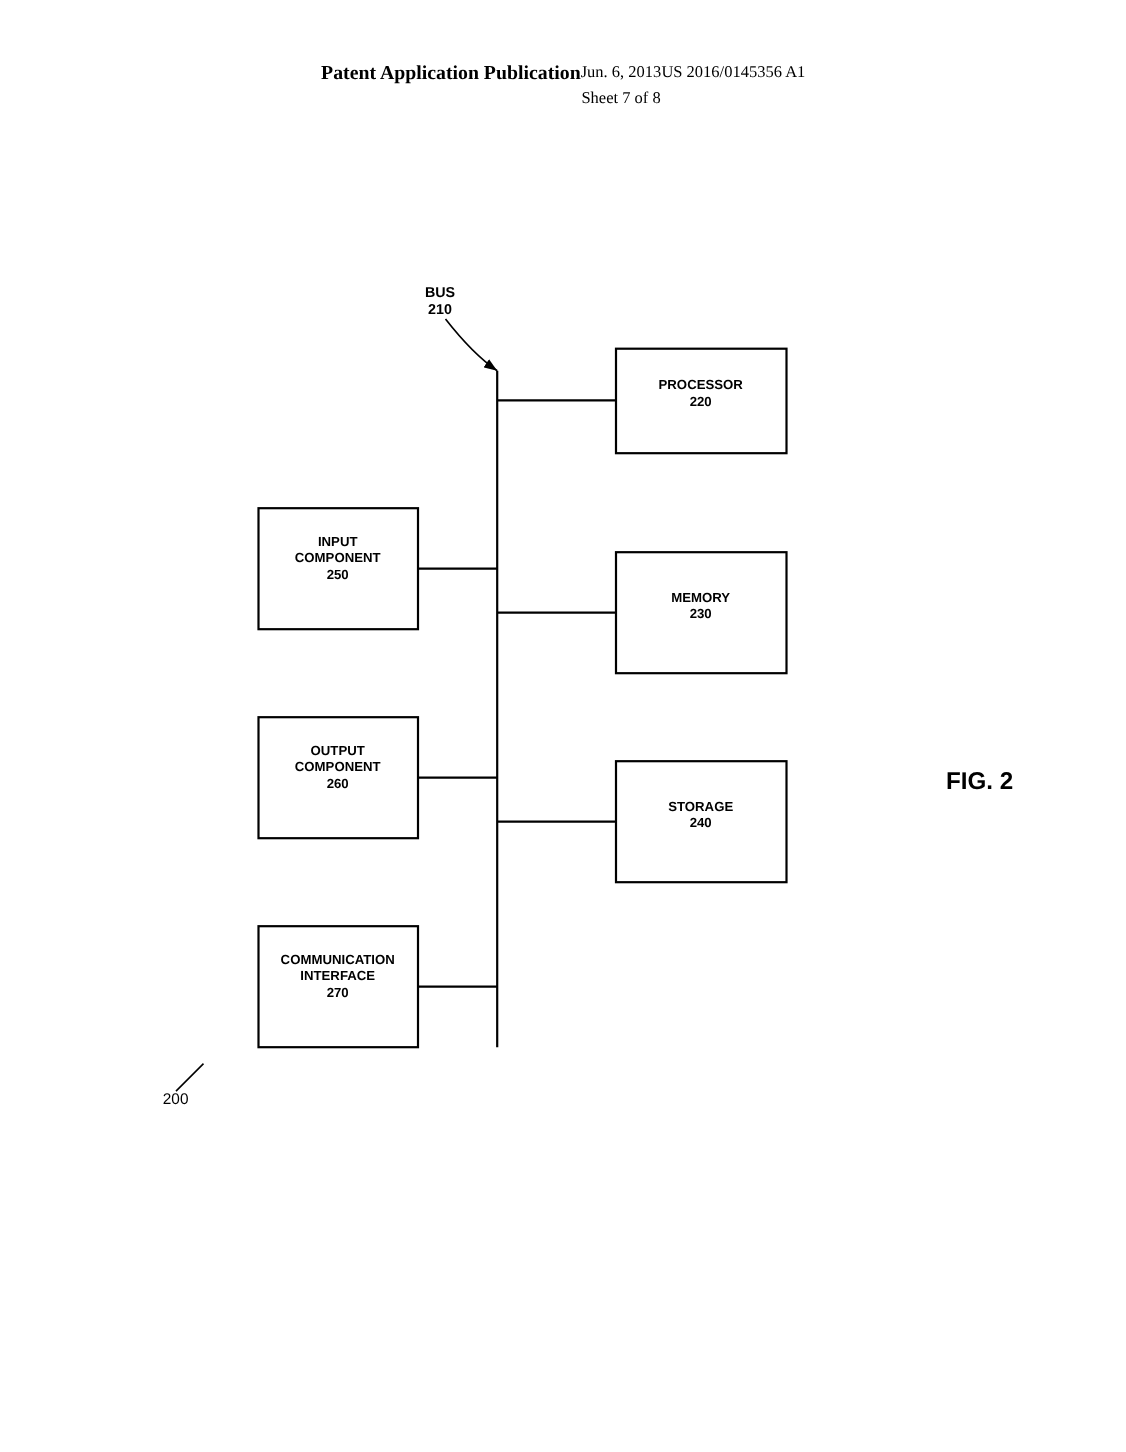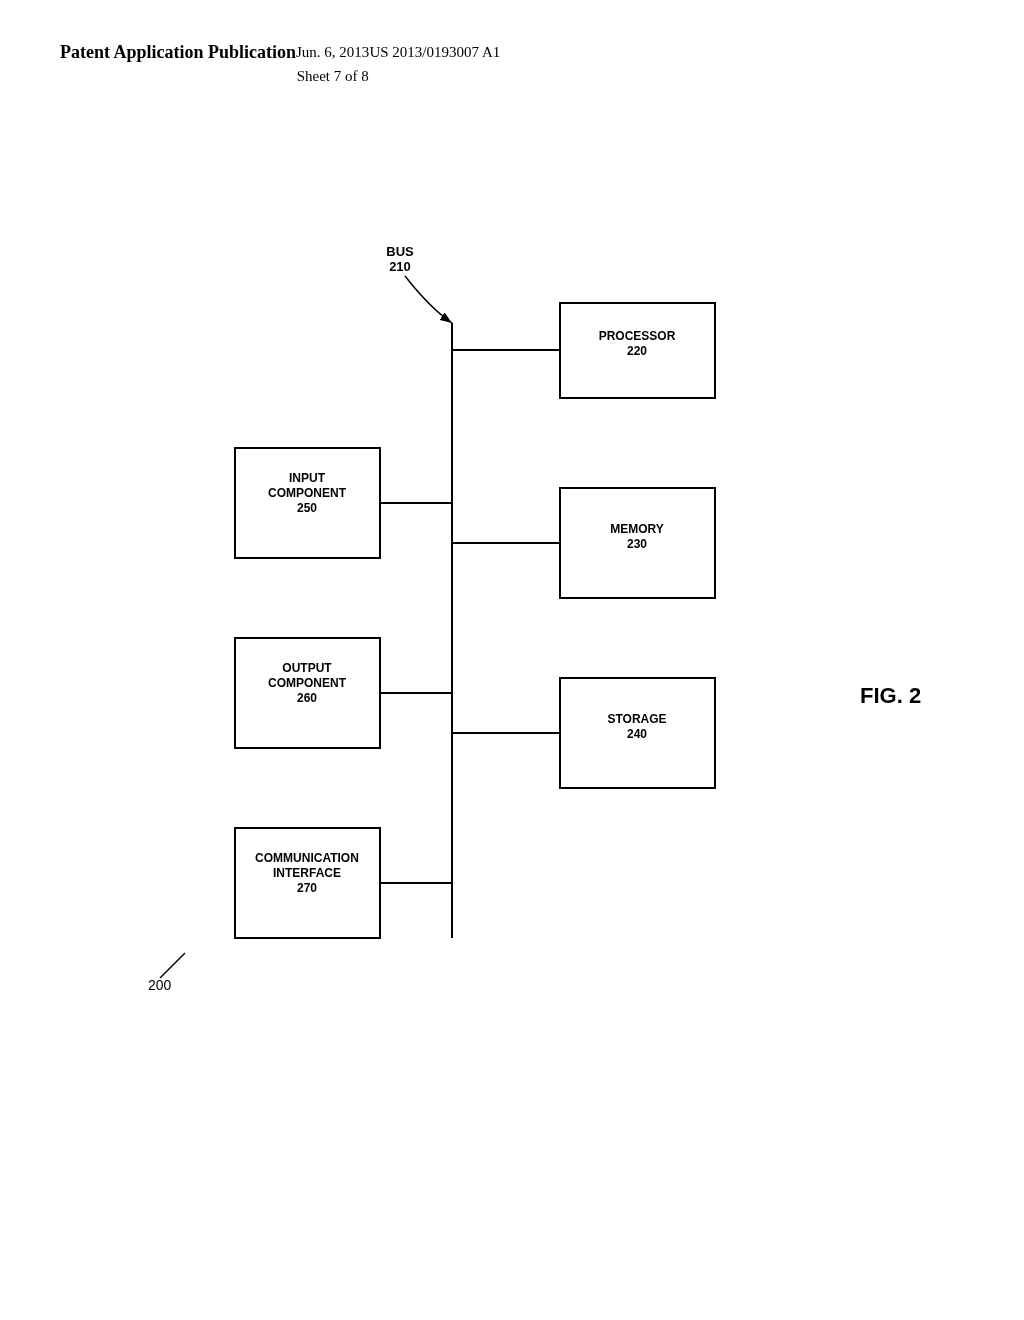--- a/index.html
+++ b/index.html
@@ -15,9 +15,9 @@
     
     .header {
       display: flex;
-      justify-content: flex-start;
+      justify-content: center;
       align-items: flex-start;
-      padding: 40px 60px 20px 60px;
+      padding: 54px 60px 20px 60px;
       border-bottom: none;
     }
     .header-left {

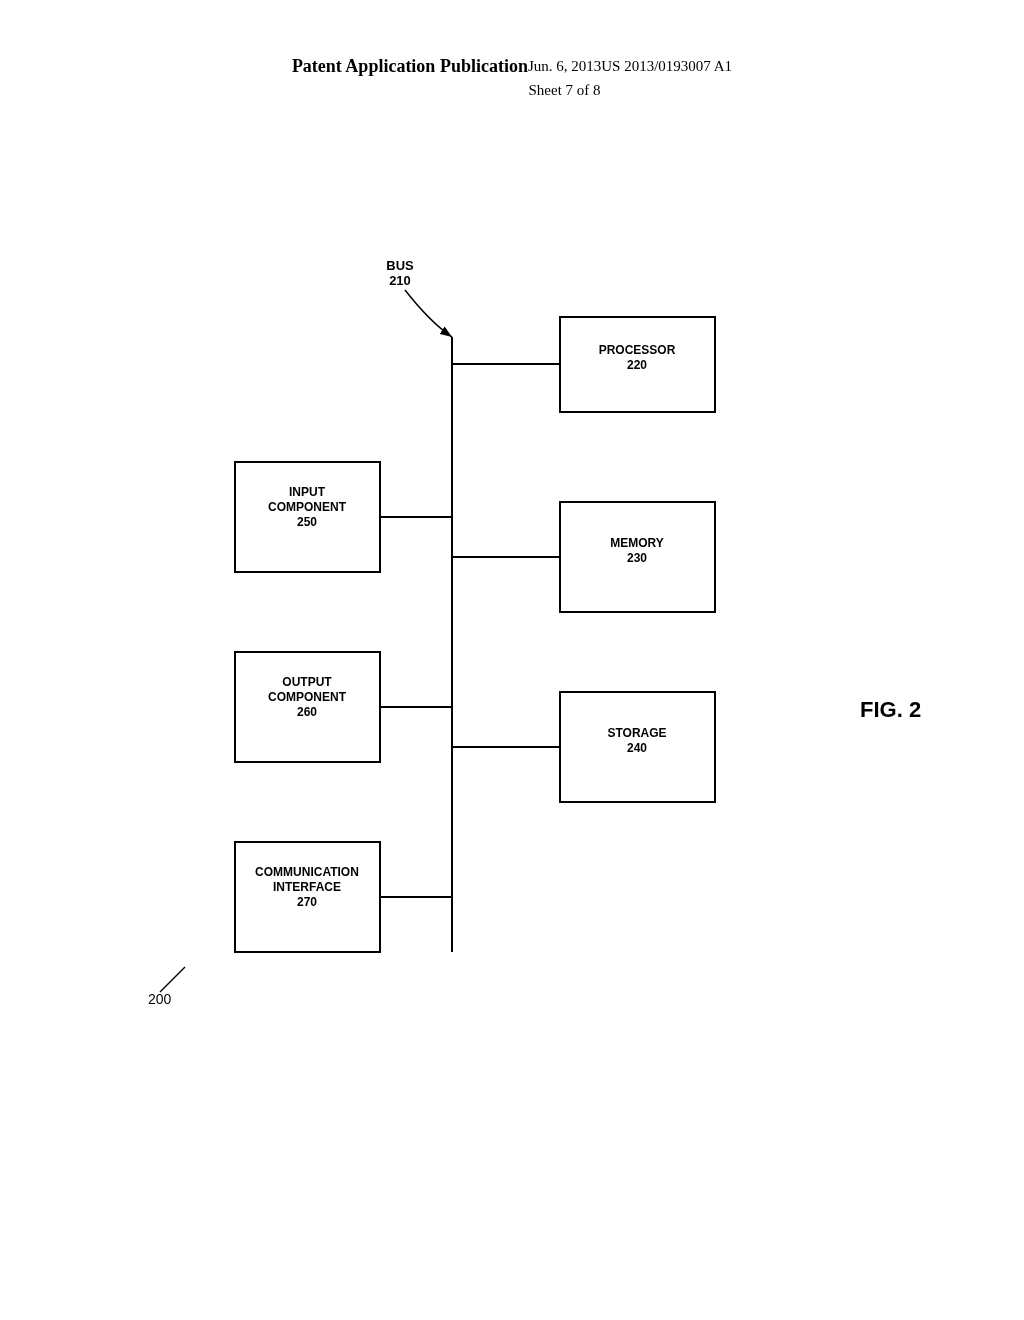--- a/index.html
+++ b/index.html
@@ -52,7 +52,7 @@
     <span>Jun. 6, 2013</span><br>
     <span>Sheet 7 of 8</span>
   </div>
-  <div class="header-right">US 2013/0193007 A1</div>
+  <div class="header-right">US 2016/0145356 A1</div>
 </div>
 
 <div class="diagram-area">

